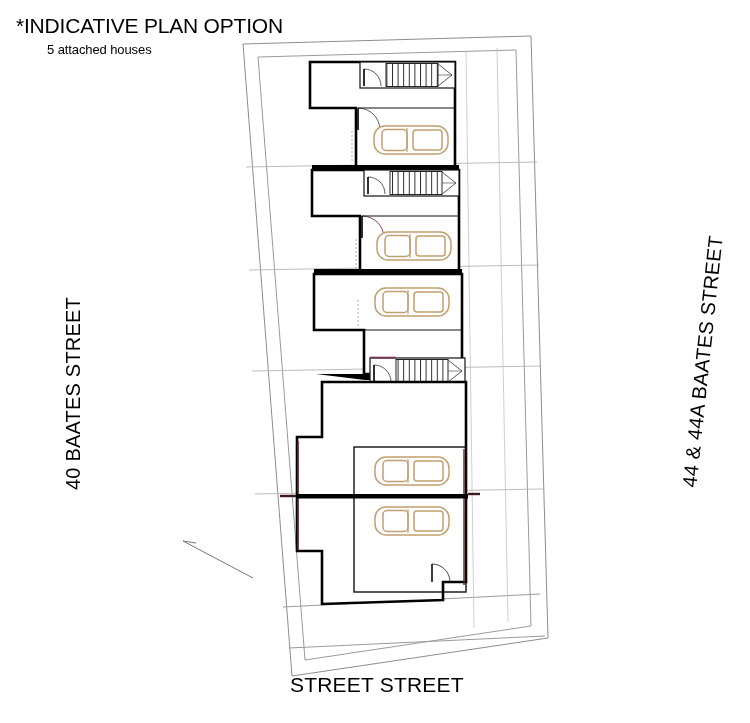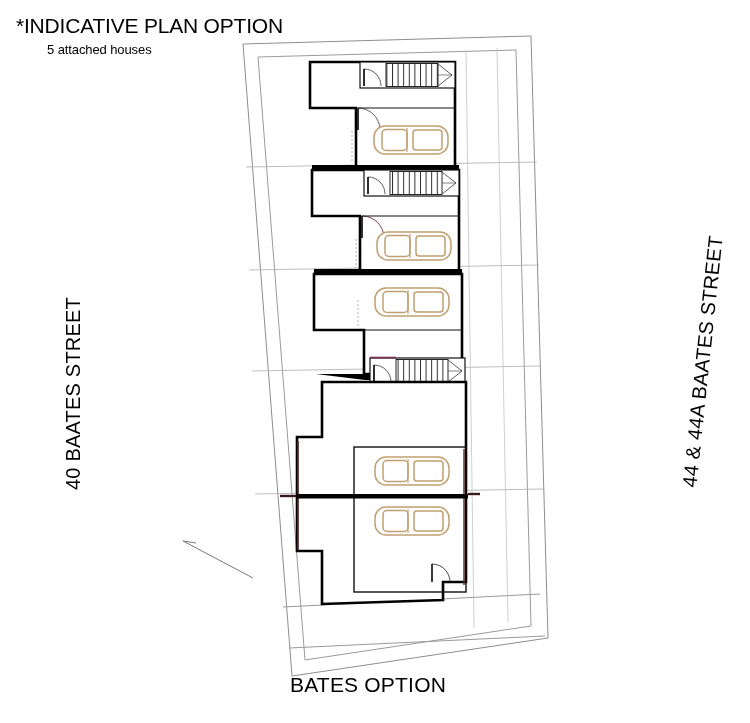--- a/index.html
+++ b/index.html
@@ -281,7 +281,7 @@
 
   <div class="txt" id="label-right-street">44 &amp; 44A BAATES STREET</div>
 
-  <div class="txt" id="label-bottom-street">BATES OPTION</div>
+  <div class="txt" id="label-bottom-street">STREET STREET</div>
 
 </div>
 

